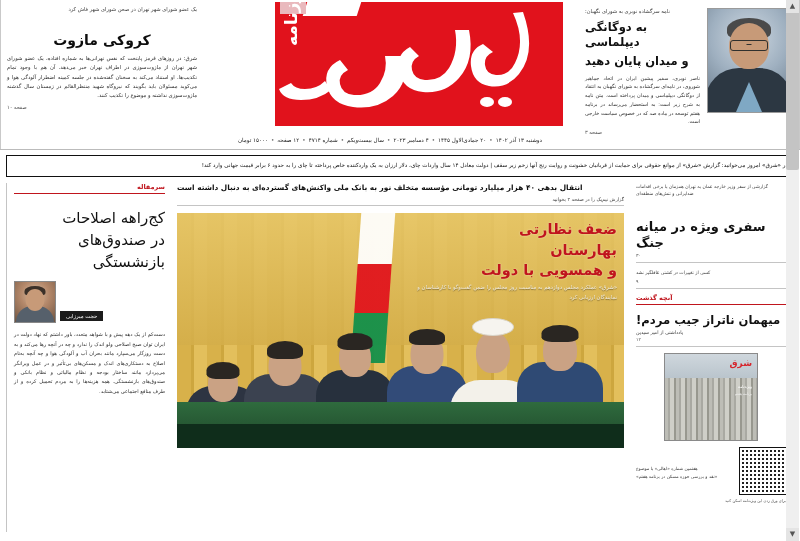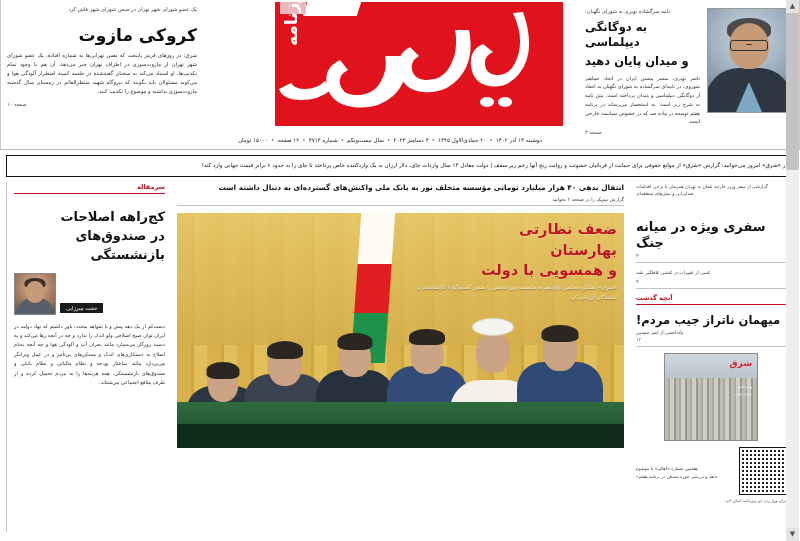--- a/index.html
+++ b/index.html
@@ -23,8 +23,8 @@
              border-left:1px solid #c9c9c9;position:relative;}
   .kicker{font-size:5.2px;line-height:1.5;color:#3a3a3a;text-align:right;
           letter-spacing:.1px;}
-  .tr-head{font-size:17px;font-weight:bold;line-height:1.25;margin-top:11px;
-           text-align:right;color:#0d0d0d;letter-spacing:-.2px;}
+  .tr-head{font-size:14px;font-weight:bold;line-height:1.25;margin-top:18px;
+           text-align:center;color:#0d0d0d;letter-spacing:-.2px;}
   .tr-body{font-size:5.3px;line-height:1.72;color:#2f2f2f;text-align:justify;
            margin-top:5px;}
   .pageref{font-size:5px;color:#4a4a4a;margin-top:4px;text-align:left;}

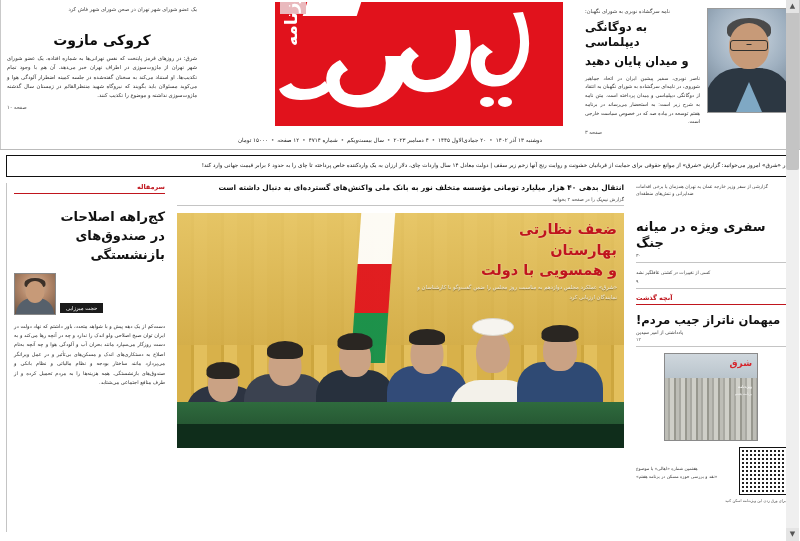--- a/index.html
+++ b/index.html
@@ -114,7 +114,7 @@
 
   
   .col-center{flex:1;box-sizing:border-box;padding:0 8px;position:relative;}
-  .main-kick{font-size:7.4px;font-weight:bold;text-align:right;color:#111;
+  .main-kick{font-size:7.4px;font-weight:bold;text-align:left;color:#111;
              line-height:1.4;}
   .main-head{font-size:46px;font-weight:bold;text-align:center;
              line-height:1.06;margin-top:7px;letter-spacing:-2px;color:#000;}

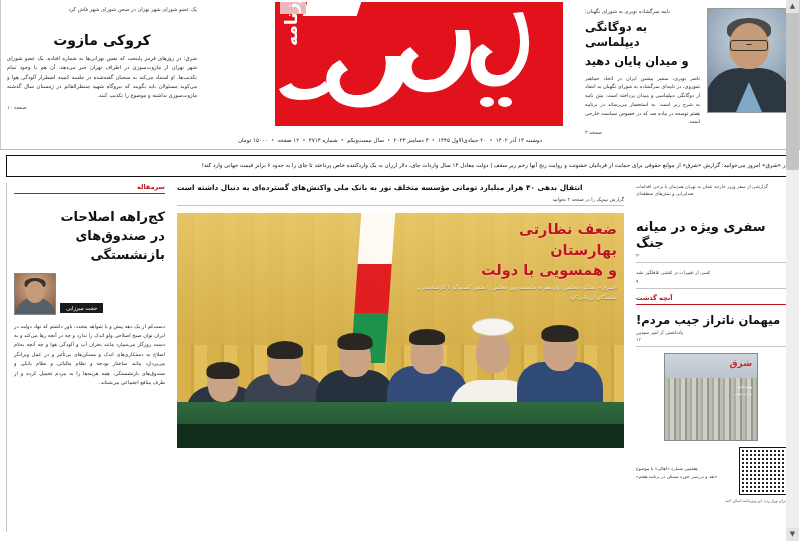--- a/index.html
+++ b/index.html
@@ -94,7 +94,7 @@
              border-left:1px solid #c4c4c4;}
   .sec-label{font-size:6.5px;color:#c0151d;letter-spacing:3px;text-align:right;
              border-bottom:1px solid #c0151d;padding-bottom:2px;font-weight:bold;}
-  .ed-head{font-size:13px;font-weight:bold;line-height:1.45;
+  .ed-head{font-size:15px;font-weight:normal;line-height:1.45;
            margin-top:14px;letter-spacing:-.2px;}
   .ed-author{display:flex;flex-direction:row-reverse;align-items:flex-end;
              gap:4px;margin-top:8px;justify-content:flex-start;}

